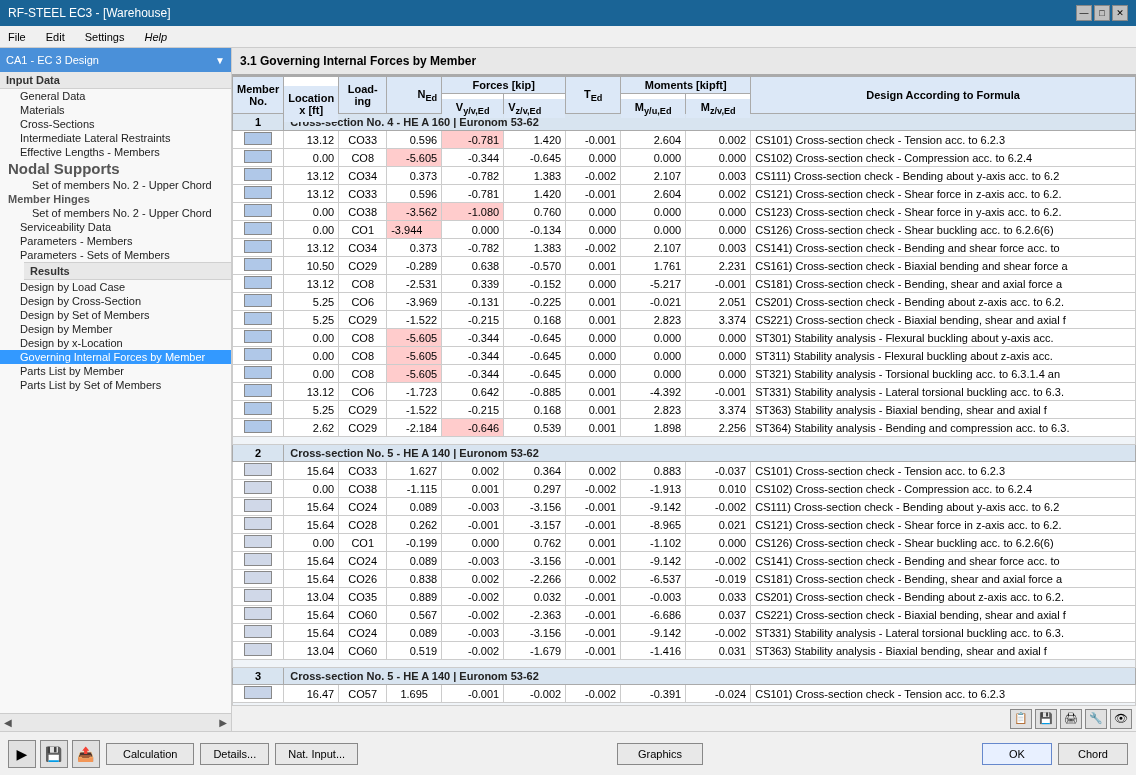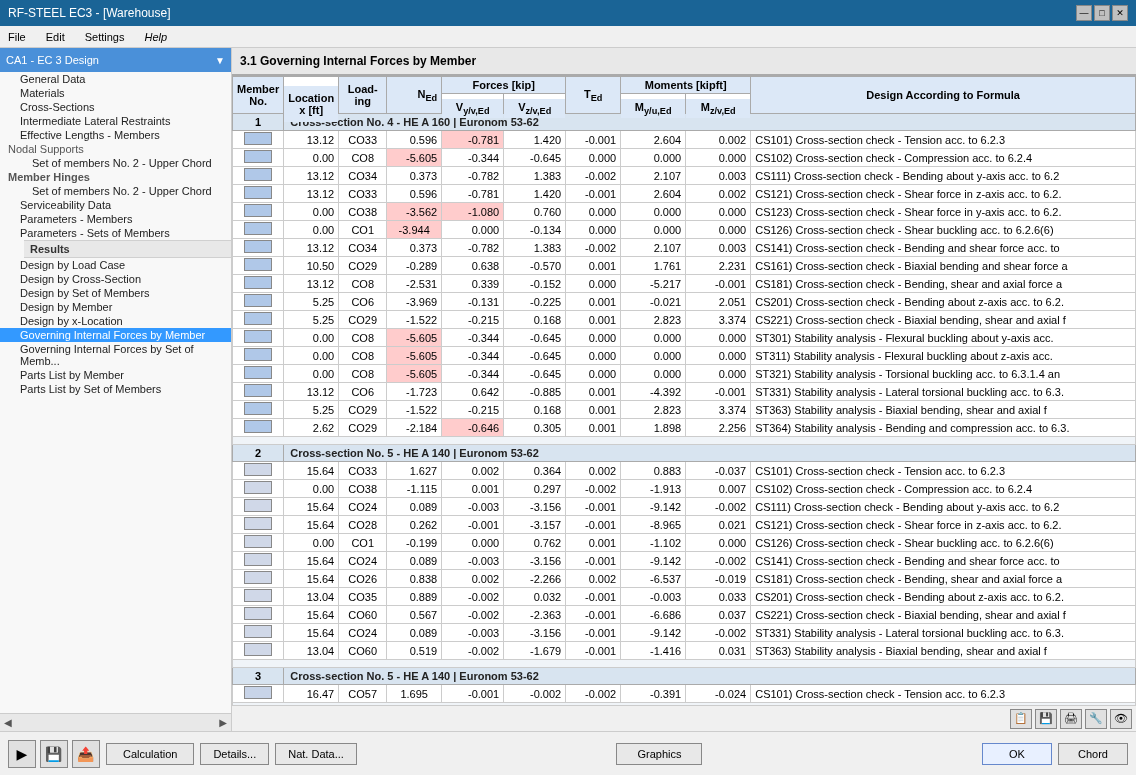--- a/index.html
+++ b/index.html
@@ -65,6 +65,7 @@
 
     <div style="flex:1;overflow-y:auto;">
 
+      <div style="padding:2px 6px;font-size:11px;font-weight:bold;color:#333;background:#e8e8e8;border-bottom:1px solid #d0d0d0;">Input Data</div>
       <div style="padding:1px 8px 1px 20px;font-size:11px;color:#222;cursor:pointer;">General Data</div>
       <div style="padding:1px 8px 1px 20px;font-size:11px;color:#222;cursor:pointer;">Materials</div>
       <div style="padding:1px 8px 1px 20px;font-size:11px;color:#222;cursor:pointer;">Cross-Sections</div>

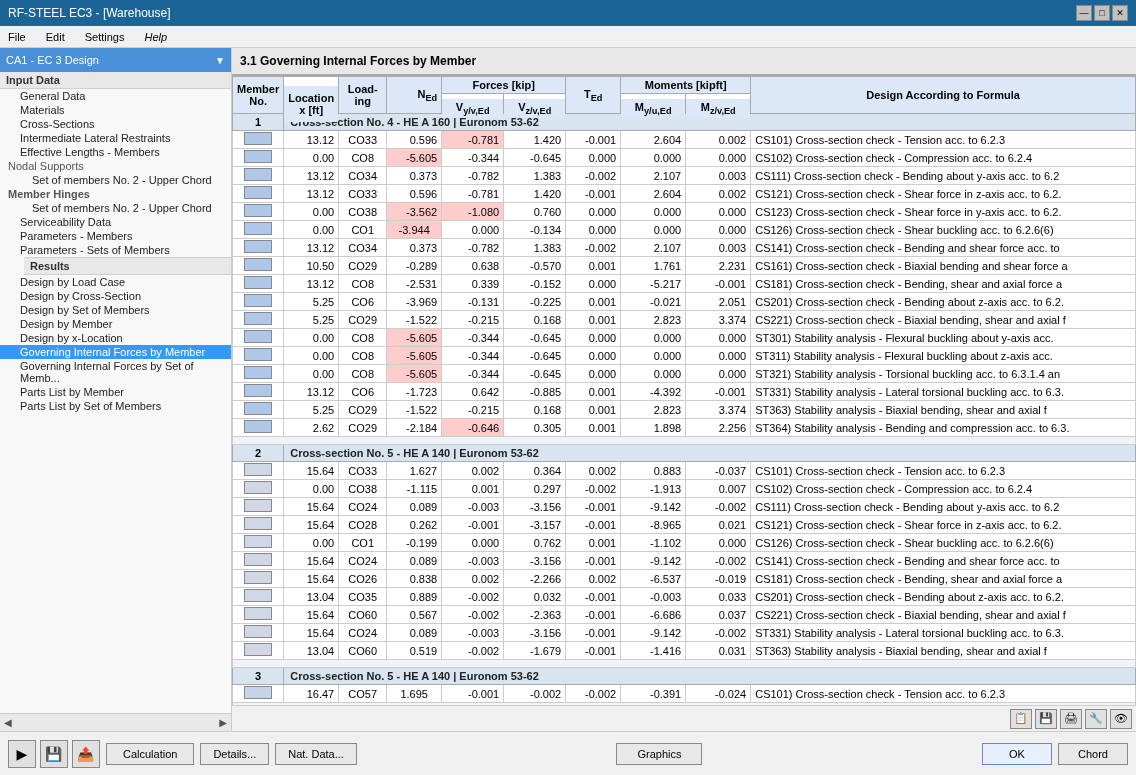--- a/index.html
+++ b/index.html
@@ -118,7 +118,7 @@
           </tr>
           <tr>
             <th style="background:#dce8f7;border:1px solid #aaa;padding:2px 4px;text-align:center;white-space:nowrap;position:sticky;top:22px;z-index:2;width:62px;">V<sub>y/v,Ed</sub></th>
-            <th style="background:#dce8f7;border:1px solid #aaa;padding:2px 4px;text-align:center;white-space:nowrap;position:sticky;top:22px;z-index:2;width:62px;margin-top:40px;">V<sub>z/v,Ed</sub></th>
+            <th style="background:#dce8f7;border:1px solid #aaa;padding:2px 4px;text-align:left;white-space:nowrap;position:sticky;top:22px;z-index:2;width:62px;margin-top:40px;">V<sub>z/v,Ed</sub></th>
             <th style="background:#dce8f7;border:1px solid #aaa;padding:2px 4px;text-align:center;white-space:nowrap;position:sticky;top:22px;z-index:2;width:65px;">M<sub>y/u,Ed</sub></th>
             <th style="background:#dce8f7;border:1px solid #aaa;padding:2px 4px;text-align:center;white-space:nowrap;position:sticky;top:22px;z-index:2;width:65px;">M<sub>z/v,Ed</sub></th>
           </tr>

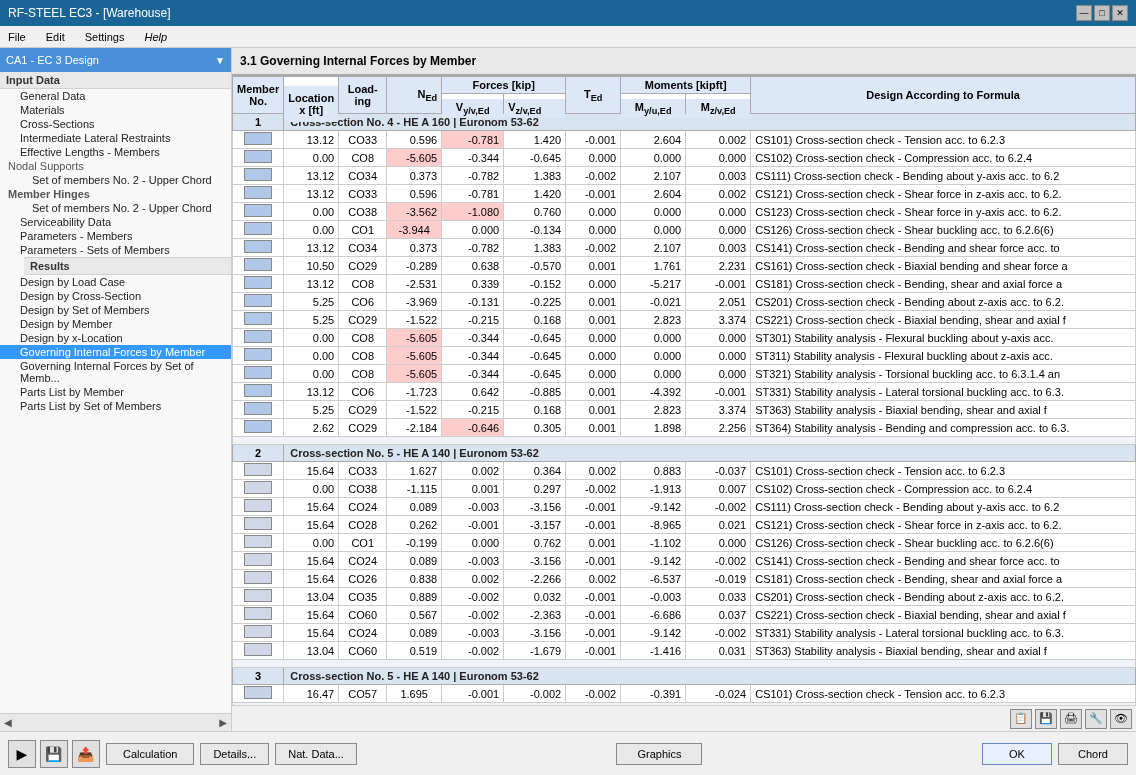--- a/index.html
+++ b/index.html
@@ -71,7 +71,7 @@
       <div style="padding:1px 8px 1px 20px;font-size:11px;color:#222;cursor:pointer;">Cross-Sections</div>
       <div style="padding:1px 8px 1px 20px;font-size:11px;color:#222;cursor:pointer;">Intermediate Lateral Restraints</div>
       <div style="padding:1px 8px 1px 20px;font-size:11px;color:#222;cursor:pointer;">Effective Lengths - Members</div>
-      <div style="padding:1px 8px 1px 8px;font-size:11px;color:#555;cursor:default;font-weight:normal;">Nodal Supports</div>
+      <div style="padding:1px 8px 1px 8px;font-size:15px;color:#555;cursor:default;font-weight:bold;">Nodal Supports</div>
       <div style="padding:1px 8px 1px 32px;font-size:11px;color:#222;cursor:pointer;">Set of members No. 2 - Upper Chord</div>
       <div style="padding:1px 8px 1px 8px;font-size:11px;color:#555;cursor:default;font-weight:bold;">Member Hinges</div>
       <div style="padding:1px 8px 1px 32px;font-size:11px;color:#222;cursor:pointer;">Set of members No. 2 - Upper Chord</div>

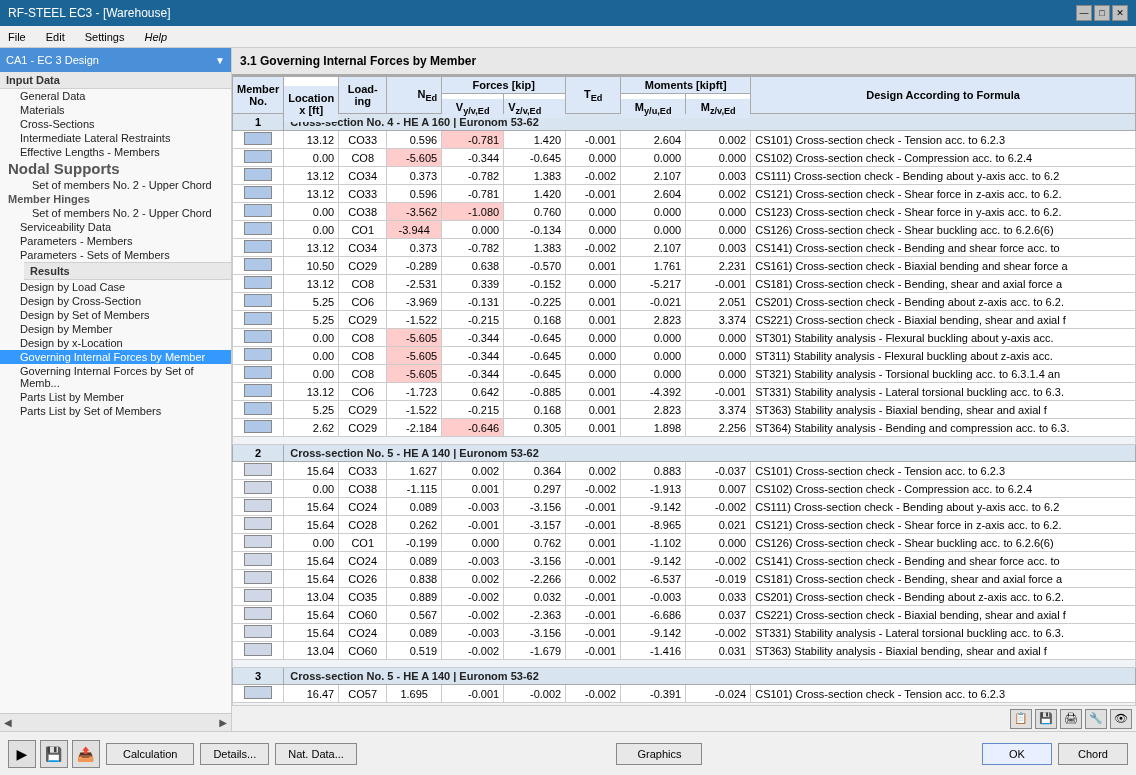--- a/index.html
+++ b/index.html
@@ -192,7 +192,7 @@
               <td style="border: 1px solid rgb(204, 204, 204); padding: 1px 4px; text-align: center;"><div style="width: 28px; height: 13px; background: rgb(176, 200, 232); border: 1px solid rgb(136, 136, 136); display: inline-block;"></div></td>
               <td style="border: 1px solid rgb(204, 204, 204); padding: 1px 4px; text-align: right;">0.00</td>
               <td style="border: 1px solid rgb(204, 204, 204); padding: 1px 4px; text-align: center;">CO1</td>
-              <td style="border: 1px solid rgb(204, 204, 204); padding: 1px 4px; text-align: center; background: rgb(255, 204, 204);">-3.944</td>
+              <td style="border: 1px solid rgb(204, 204, 204); padding: 1px 4px; text-align: left; background: rgb(255, 204, 204);">-3.944</td>
               <td style="border: 1px solid rgb(204, 204, 204); padding: 1px 4px; text-align: right;">0.000</td>
               <td style="border: 1px solid rgb(204, 204, 204); padding: 1px 4px; text-align: right;">-0.134</td>
               <td style="border: 1px solid rgb(204, 204, 204); padding: 1px 4px; text-align: right;">0.000</td>

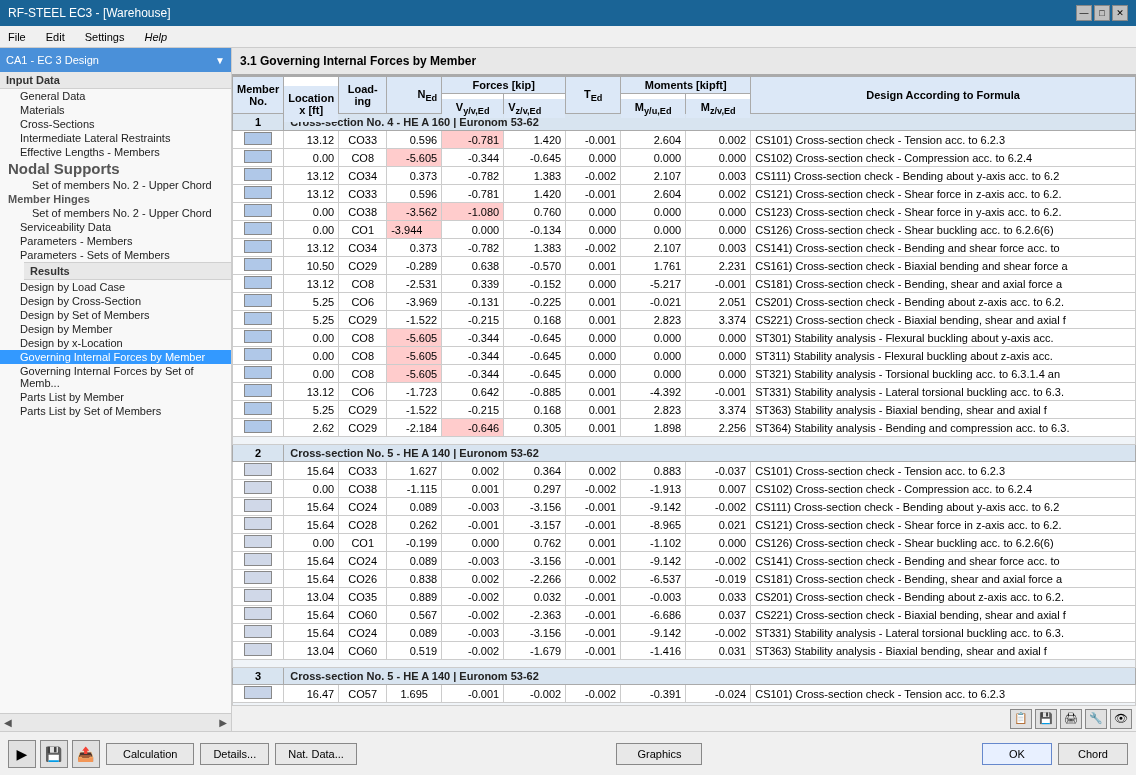--- a/index.html
+++ b/index.html
@@ -86,7 +86,6 @@
       <div style="padding:1px 8px 1px 20px;font-size:11px;color:#222;cursor:pointer;">Design by Member</div>
       <div style="padding:1px 8px 1px 20px;font-size:11px;color:#222;cursor:pointer;">Design by x-Location</div>
       <div style="padding:1px 8px 1px 20px;font-size:11px;color:#222;cursor:pointer;background:#3399ff;color:white;">Governing Internal Forces by Member</div>
-      <div style="padding:1px 8px 1px 20px;font-size:11px;color:#222;cursor:pointer;">Governing Internal Forces by Set of Memb...</div>
       <div style="padding:1px 8px 1px 20px;font-size:11px;color:#222;cursor:pointer;">Parts List by Member</div>
       <div style="padding:1px 8px 1px 20px;font-size:11px;color:#222;cursor:pointer;">Parts List by Set of Members</div>
     </div>

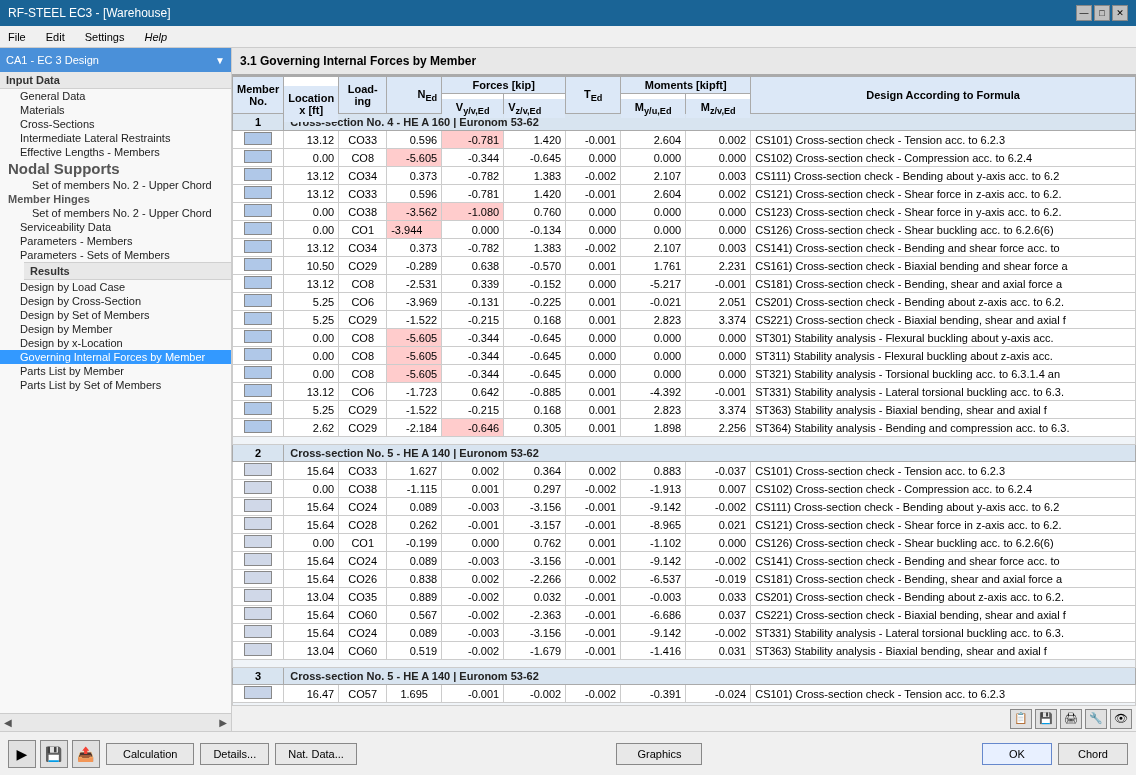--- a/index.html
+++ b/index.html
@@ -325,7 +325,7 @@
               <td style="border: 1px solid rgb(204, 204, 204); padding: 1px 4px; text-align: center;">CO29</td>
               <td style="border: 1px solid rgb(204, 204, 204); padding: 1px 4px; text-align: right;">-2.184</td>
               <td style="border: 1px solid rgb(204, 204, 204); padding: 1px 4px; text-align: right; background: rgb(255, 204, 204);">-0.646</td>
-              <td style="border: 1px solid rgb(204, 204, 204); padding: 1px 4px; text-align: right;">0.305</td>
+              <td style="border: 1px solid rgb(204, 204, 204); padding: 1px 4px; text-align: right;">0.539</td>
               <td style="border: 1px solid rgb(204, 204, 204); padding: 1px 4px; text-align: right;">0.001</td>
               <td style="border: 1px solid rgb(204, 204, 204); padding: 1px 4px; text-align: right;">1.898</td>
               <td style="border: 1px solid rgb(204, 204, 204); padding: 1px 4px; text-align: right;">2.256</td>

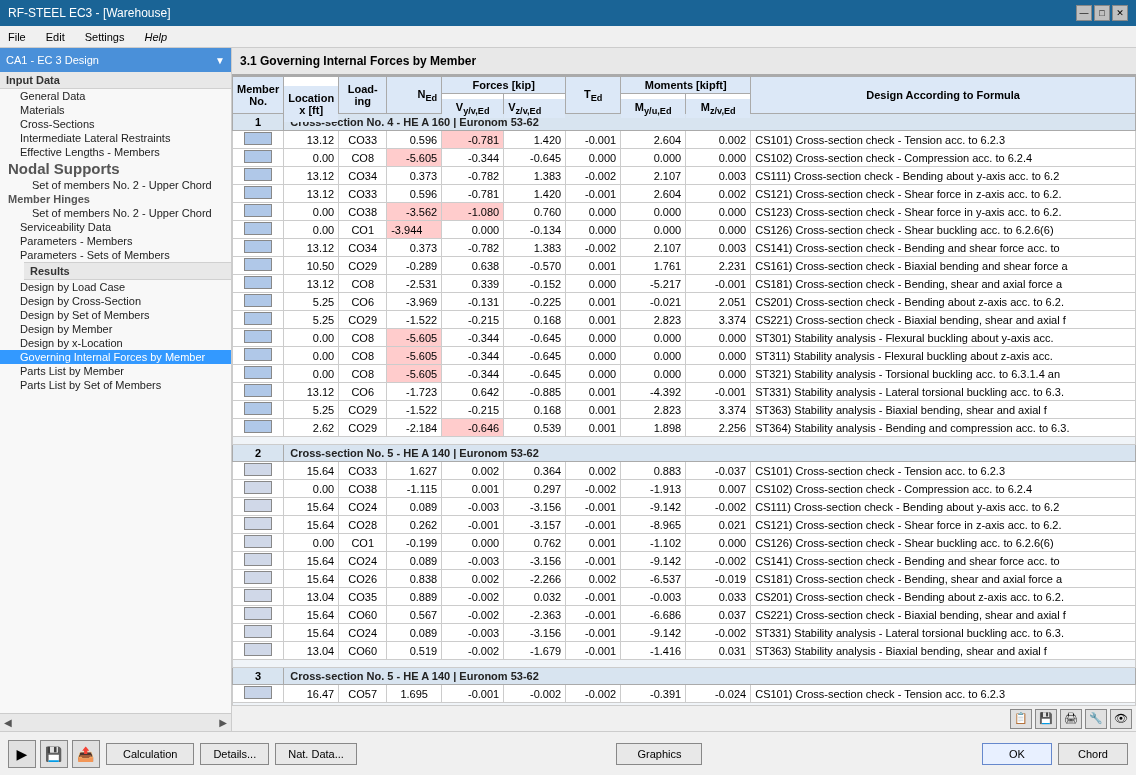--- a/index.html
+++ b/index.html
@@ -359,7 +359,7 @@
               <td style="border: 1px solid rgb(204, 204, 204); padding: 1px 4px; text-align: right;">0.297</td>
               <td style="border: 1px solid rgb(204, 204, 204); padding: 1px 4px; text-align: right;">-0.002</td>
               <td style="border: 1px solid rgb(204, 204, 204); padding: 1px 4px; text-align: right;">-1.913</td>
-              <td style="border: 1px solid rgb(204, 204, 204); padding: 1px 4px; text-align: right;">0.007</td>
+              <td style="border: 1px solid rgb(204, 204, 204); padding: 1px 4px; text-align: right;">0.010</td>
               <td style="border: 1px solid rgb(204, 204, 204); padding: 1px 4px; text-align: left; min-width: 280px; overflow: hidden; white-space: nowrap; text-overflow: ellipsis; max-width: 300px;">CS102) Cross-section check - Compression acc. to 6.2.4</td>
             </tr>
             <tr>

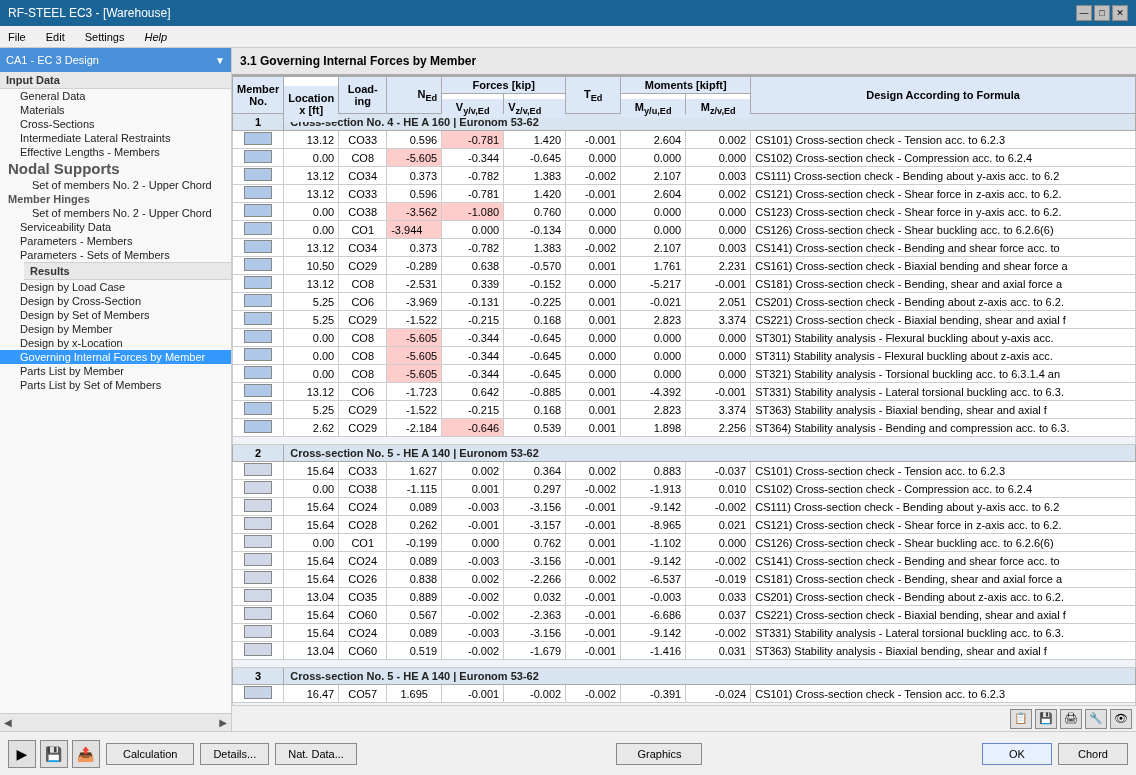--- a/index.html
+++ b/index.html
@@ -514,7 +514,7 @@
   </div>
   <button style="padding:4px 16px;font-size:11px;cursor:pointer;border:1px solid #888;background:#e8e8e8;min-width:80px;">Calculation</button>
   <button style="padding:4px 12px;font-size:11px;cursor:pointer;border:1px solid #888;background:#e8e8e8;min-width:60px;">Details...</button>
-  <button style="padding:4px 12px;font-size:11px;cursor:pointer;border:1px solid #888;background:#e8e8e8;min-width:70px;">Nat. Data...</button>
+  <button style="padding:4px 12px;font-size:11px;cursor:pointer;border:1px solid #888;background:#e8e8e8;min-width:70px;">Nat. Input...</button>
   <div style="flex:1;"></div>
   <button style="padding:4px 20px;font-size:11px;cursor:pointer;border:1px solid #888;background:#e8e8e8;min-width:80px;">Graphics</button>
   <div style="flex:1;"></div>

